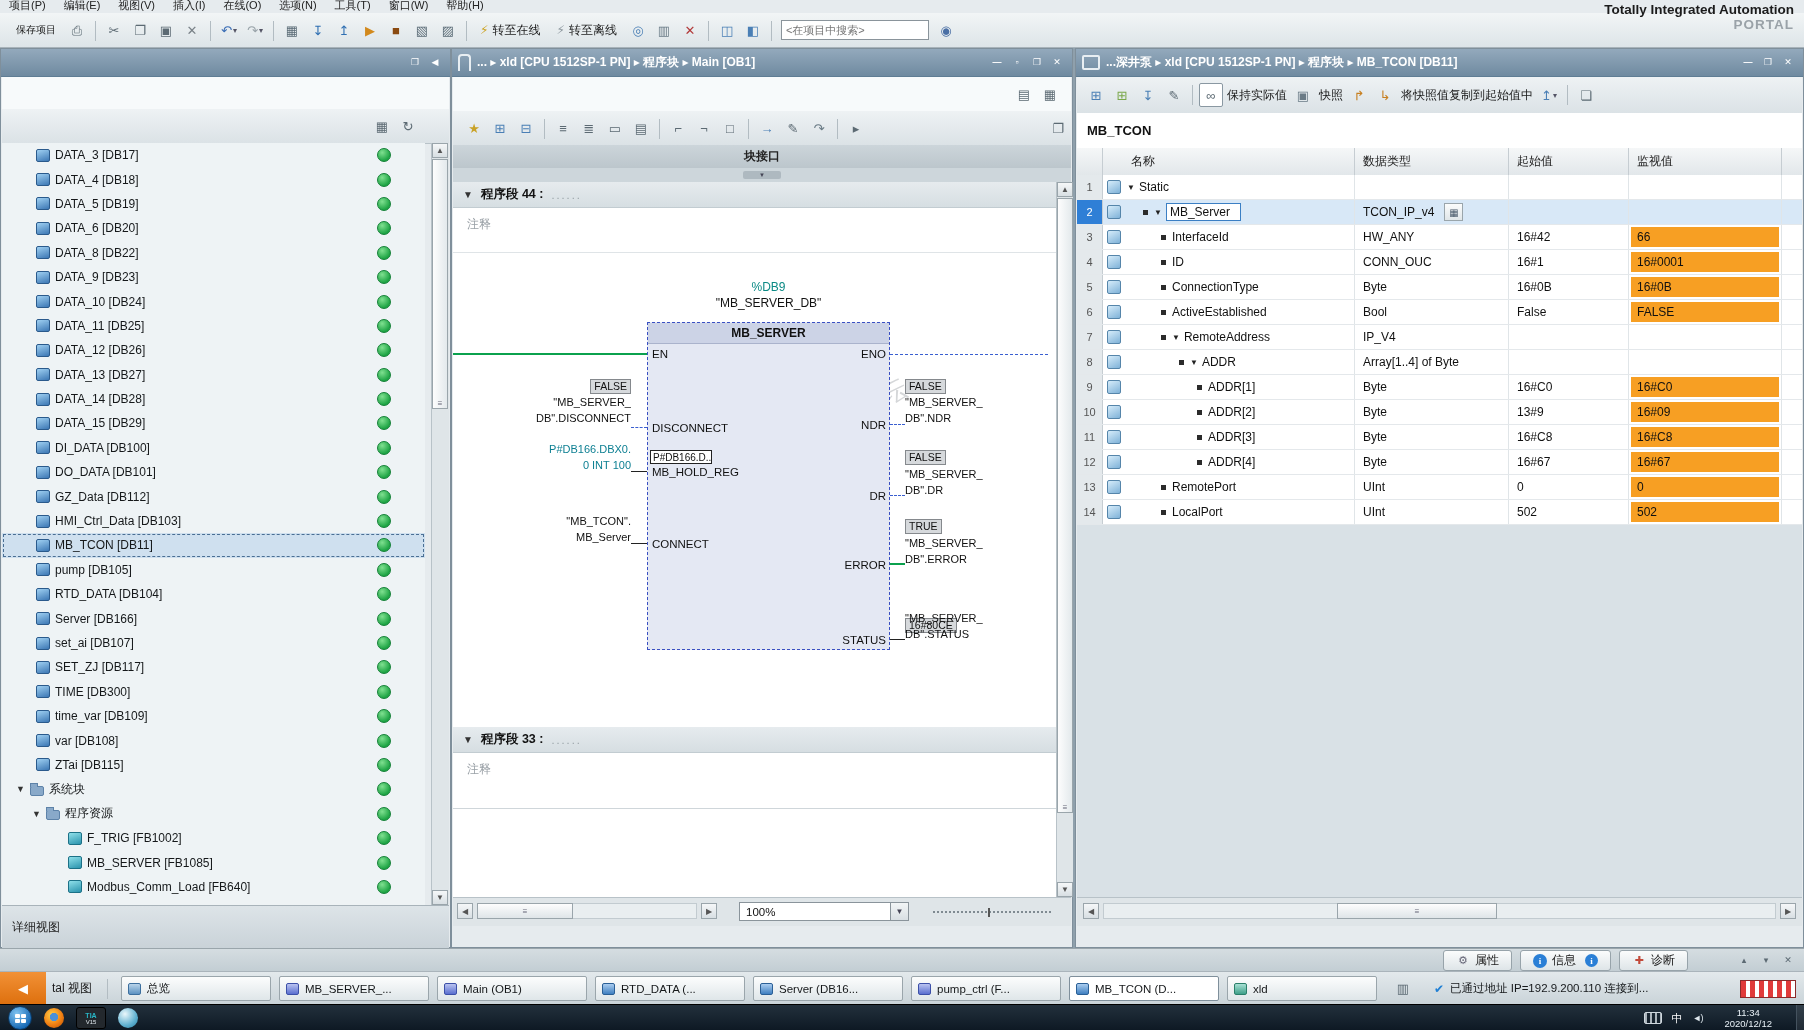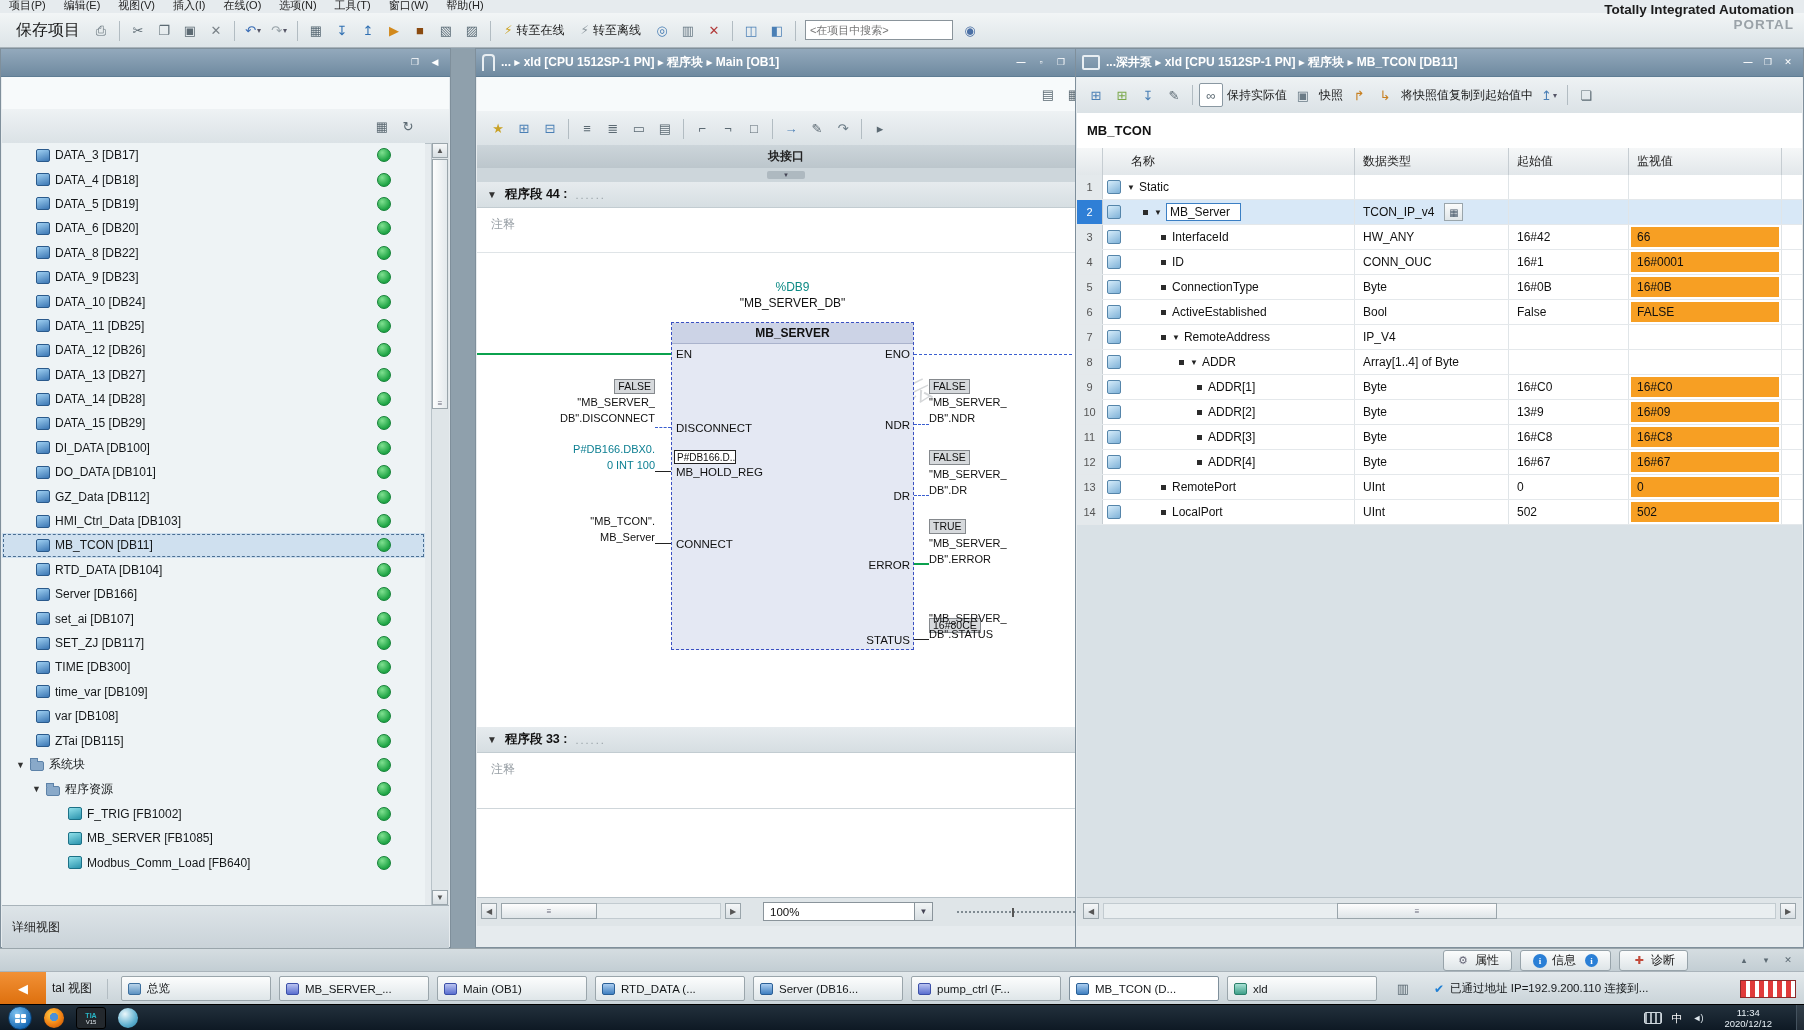--- a/index.html
+++ b/index.html
@@ -9,7 +9,7 @@
   .menubar{position:absolute;left:0;top:0;width:100%;height:13px;background:#e6ebee;overflow:hidden;font-size:11px;color:#222;white-space:nowrap;}
   .menubar .mitem{display:inline-block;margin:0 9px;transform:translateY(-2px);}
   .maintoolbar{position:absolute;left:0;top:13px;width:100%;height:35px;background:linear-gradient(#f2f5f6,#dde4e8);border-bottom:1px solid #a8b3ba;display:flex;align-items:center;padding-left:8px;box-sizing:border-box;}
-  .txtbtn{font-size:16px;color:#1a1a1a;background:transparent;border:none;padding:3px 8px;white-space:nowrap;}
+  .txtbtn{font-size:10px;color:#1a1a1a;background:transparent;border:none;padding:3px 8px;white-space:nowrap;}
   .ico{position:relative;display:inline-flex;align-items:center;justify-content:center;min-width:22px;height:22px;margin:0 1px;border:1px solid transparent;border-radius:2px;font-size:13px;color:#5c6a73;}
   .ico .g{line-height:1;}
   .ico .dd{font-size:8px;margin-left:1px;color:#556;}

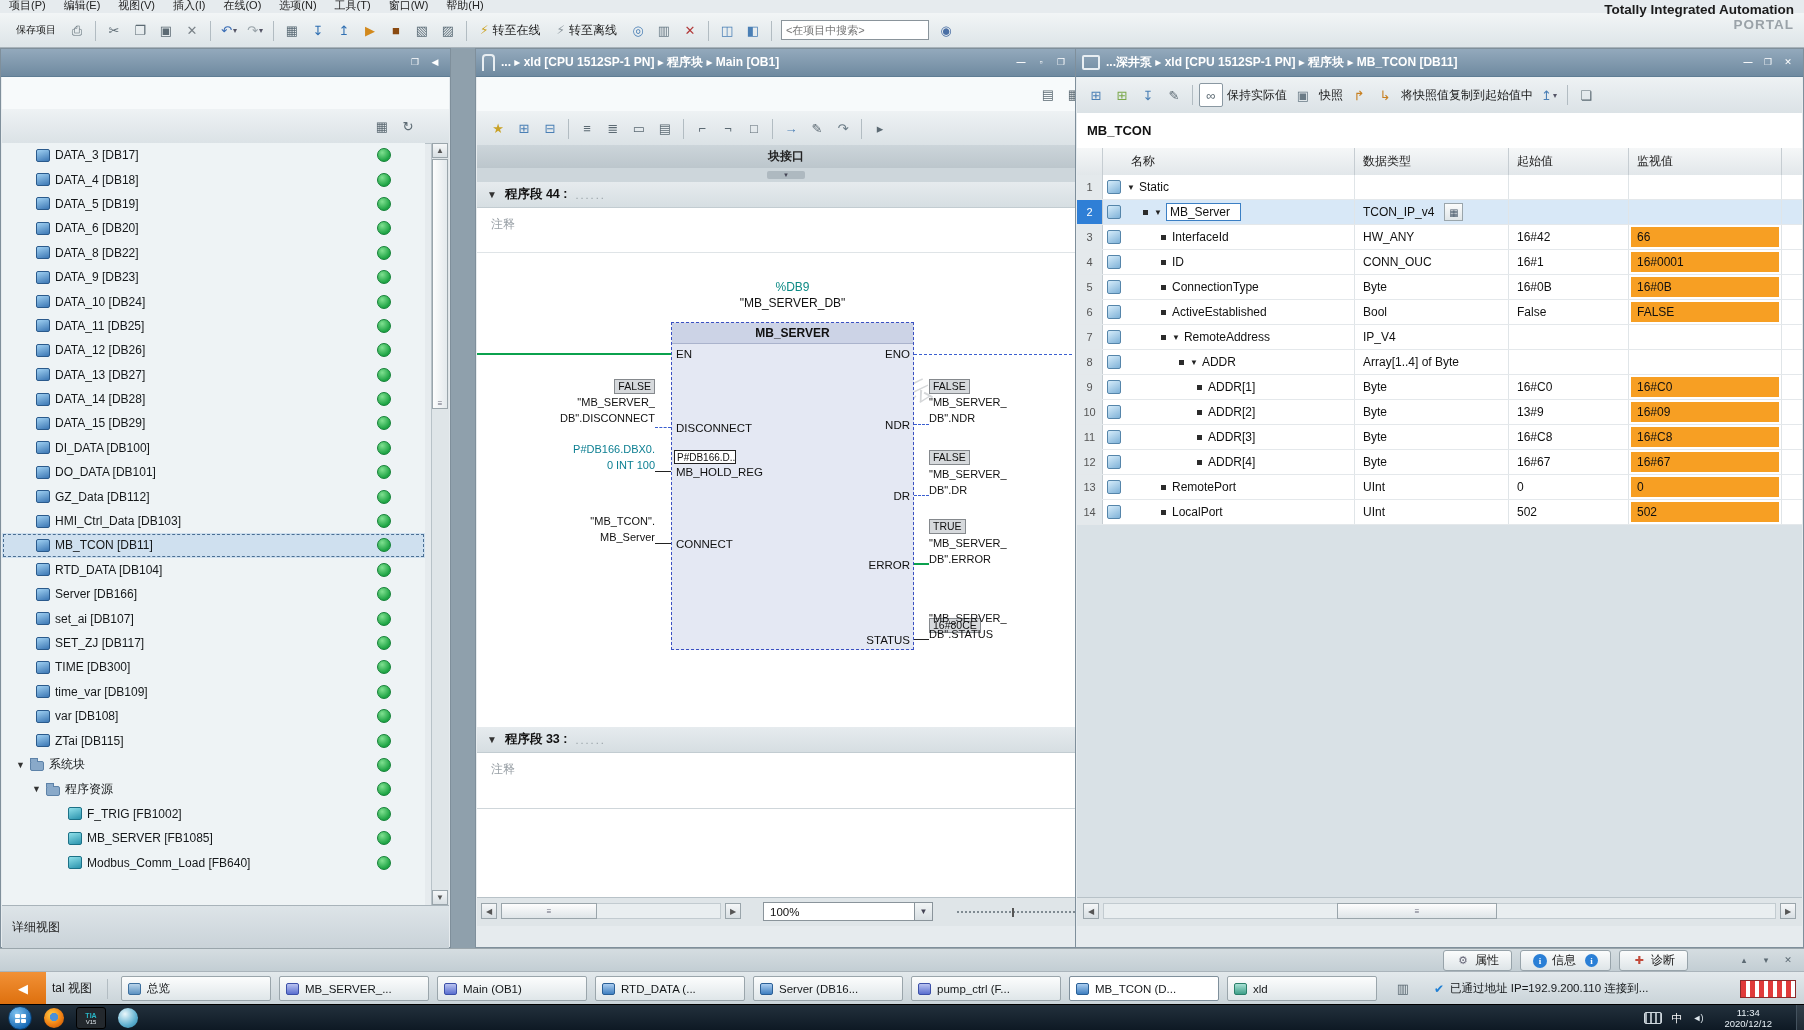--- a/index.html
+++ b/index.html
@@ -25,7 +25,7 @@
   .content{position:absolute;left:0;top:48px;width:1804px;height:900px;background:#8fa0ac;}
   .pane{position:absolute;top:0;height:900px;background:#e6ebee;border:1px solid #7f8f9b;box-sizing:border-box;}
   .pane.left{left:0;width:451px;}
-  .pane.middle{left:451px;width:622px;margin-left:24px;}
+  .pane.middle{left:451px;width:622px;}
   .pane.right{left:1075px;width:729px;}
   .ptitle{position:absolute;left:0;top:0;right:0;height:28px;background:linear-gradient(#93a9bc,#6f8aa0);display:flex;align-items:center;padding:0 6px;color:#fff;font-size:12px;font-weight:bold;box-sizing:border-box;border-bottom:1px solid #5d7astroke;border-bottom:1px solid #5d7astrokeb;border-bottom:1px solid #5f7d94;}
   .bcrumb{white-space:nowrap;overflow:hidden;flex:1;margin-left:6px;}

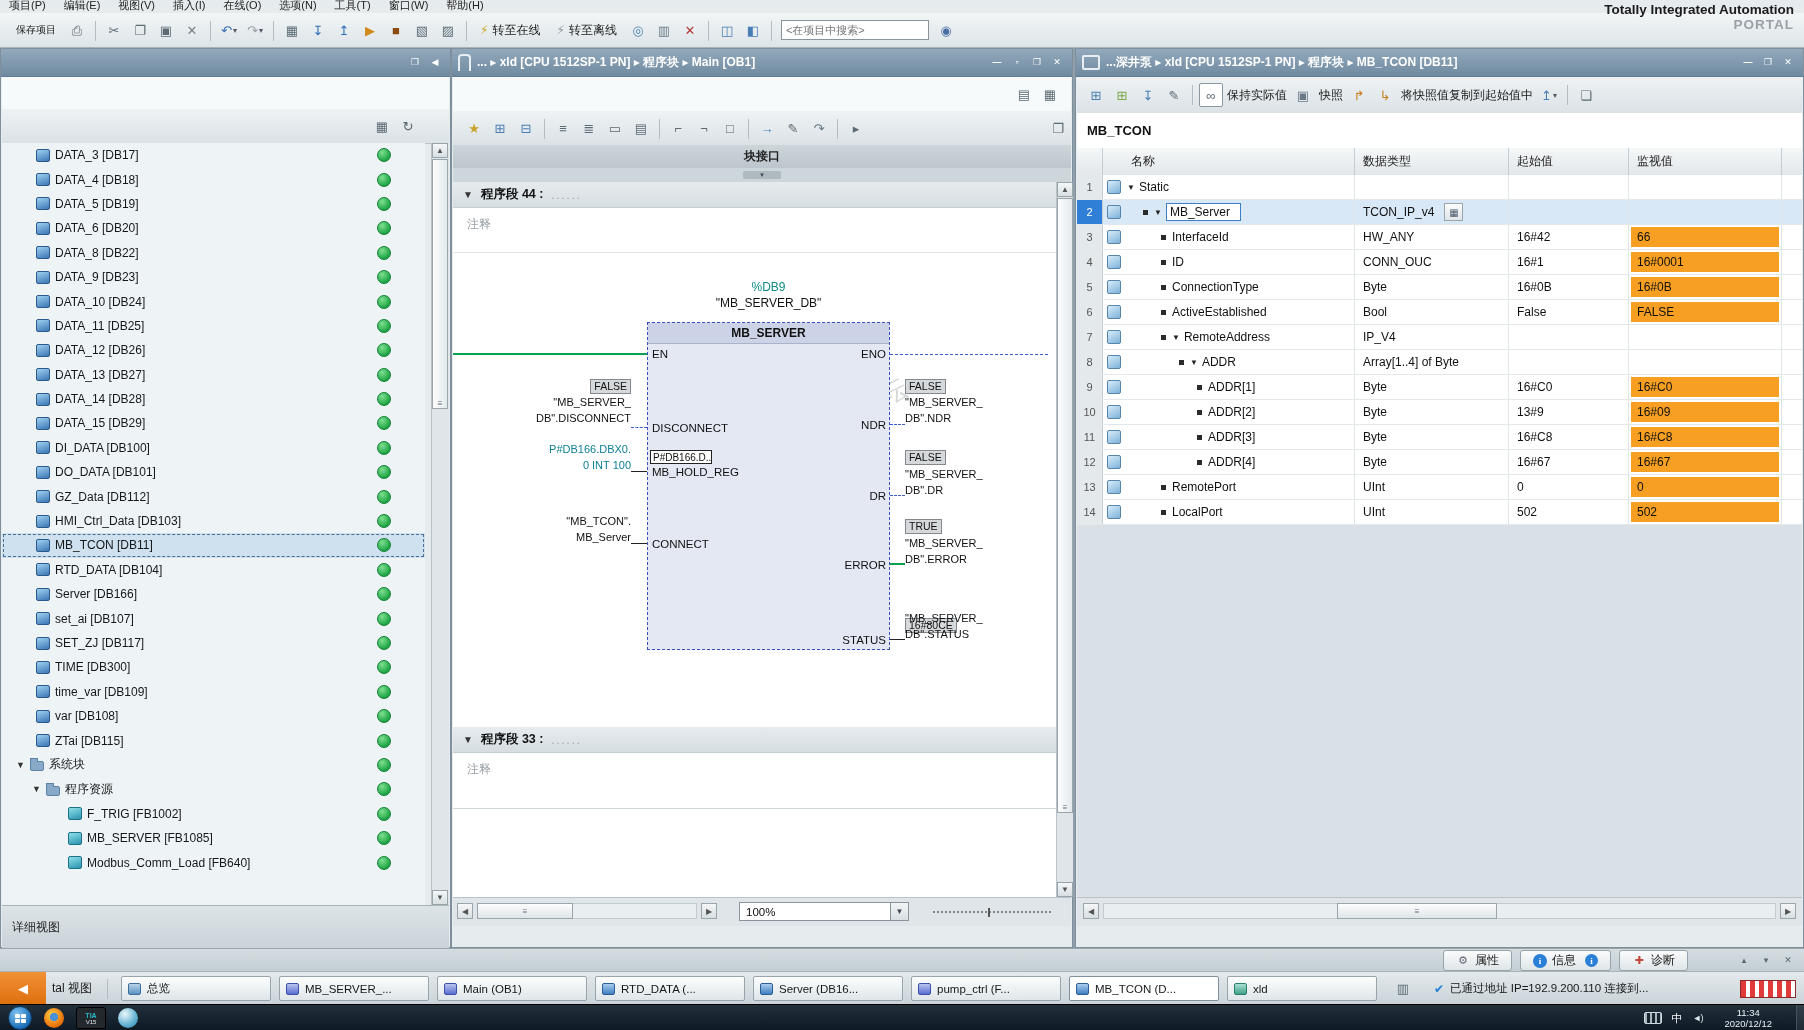--- a/index.html
+++ b/index.html
@@ -362,6 +362,12 @@
           <div class="titem">
             <span class="tind" style="width: 34px;"></span>
             <span class="nico db"></span>
+            <span class="tlabel">pump [DB105]</span>
+            <span class="gdot"></span>
+          </div>
+          <div class="titem">
+            <span class="tind" style="width: 34px;"></span>
+            <span class="nico db"></span>
             <span class="tlabel">RTD_DATA [DB104]</span>
             <span class="gdot"></span>
           </div>

